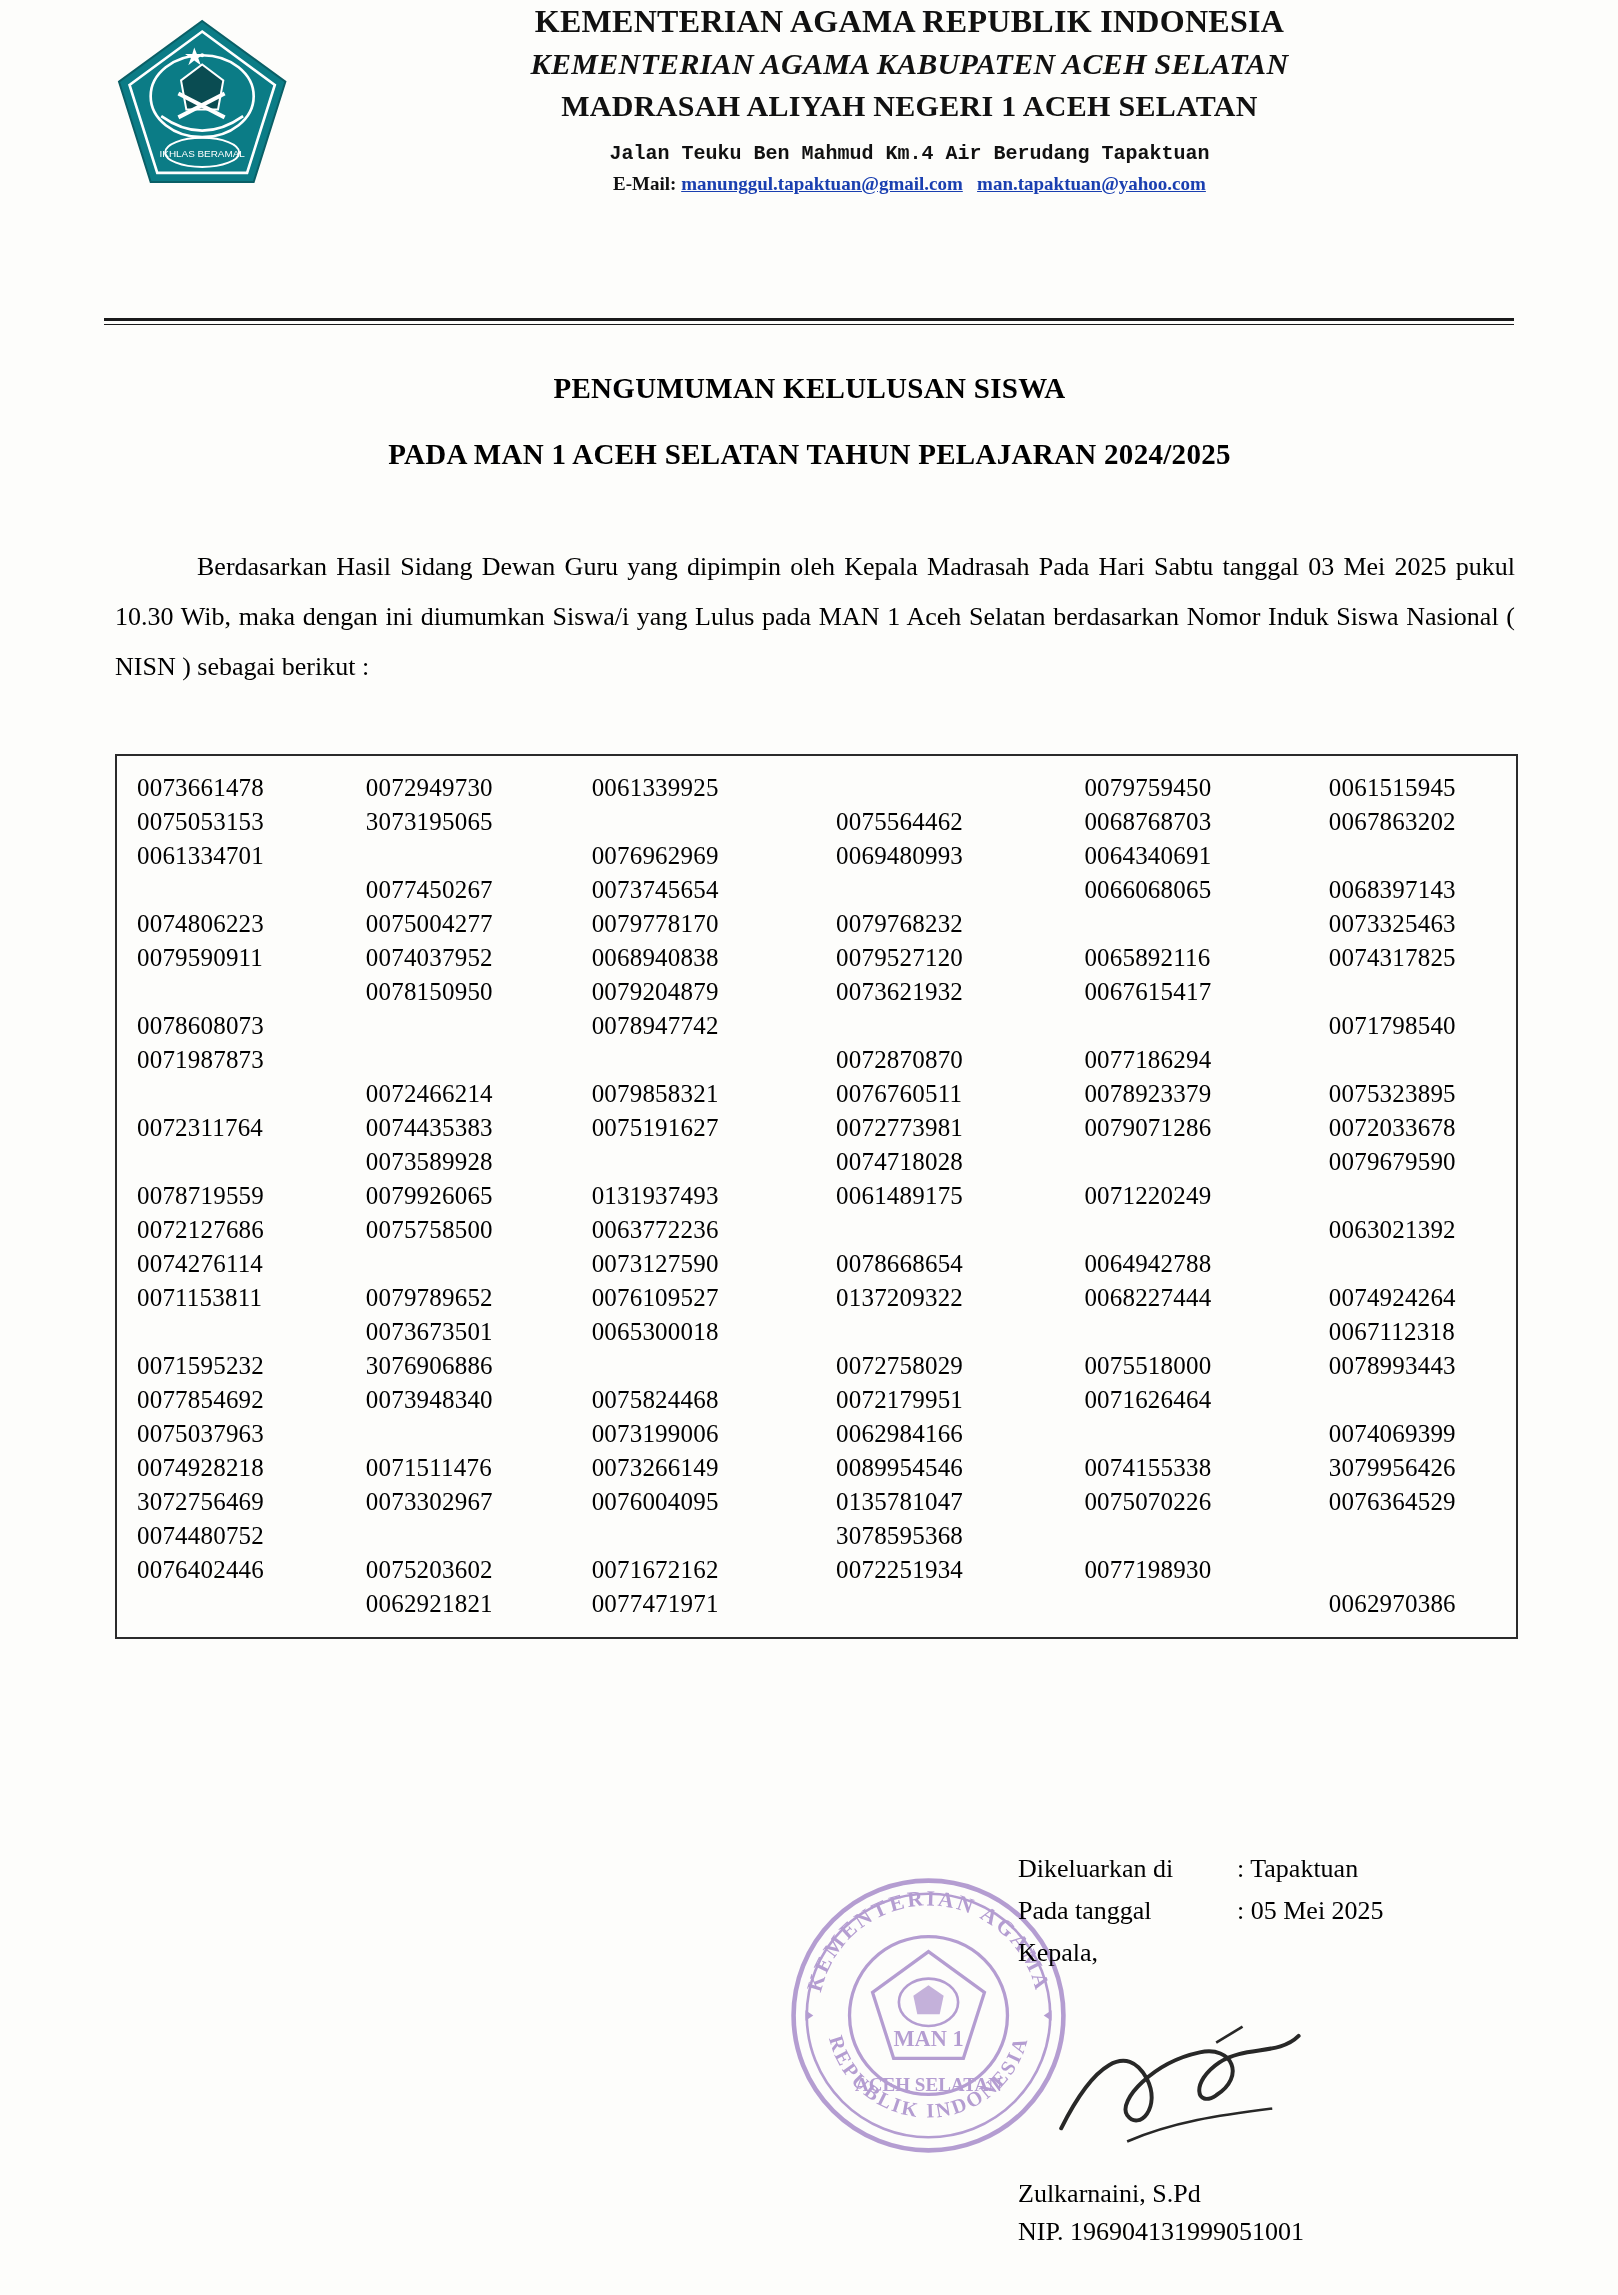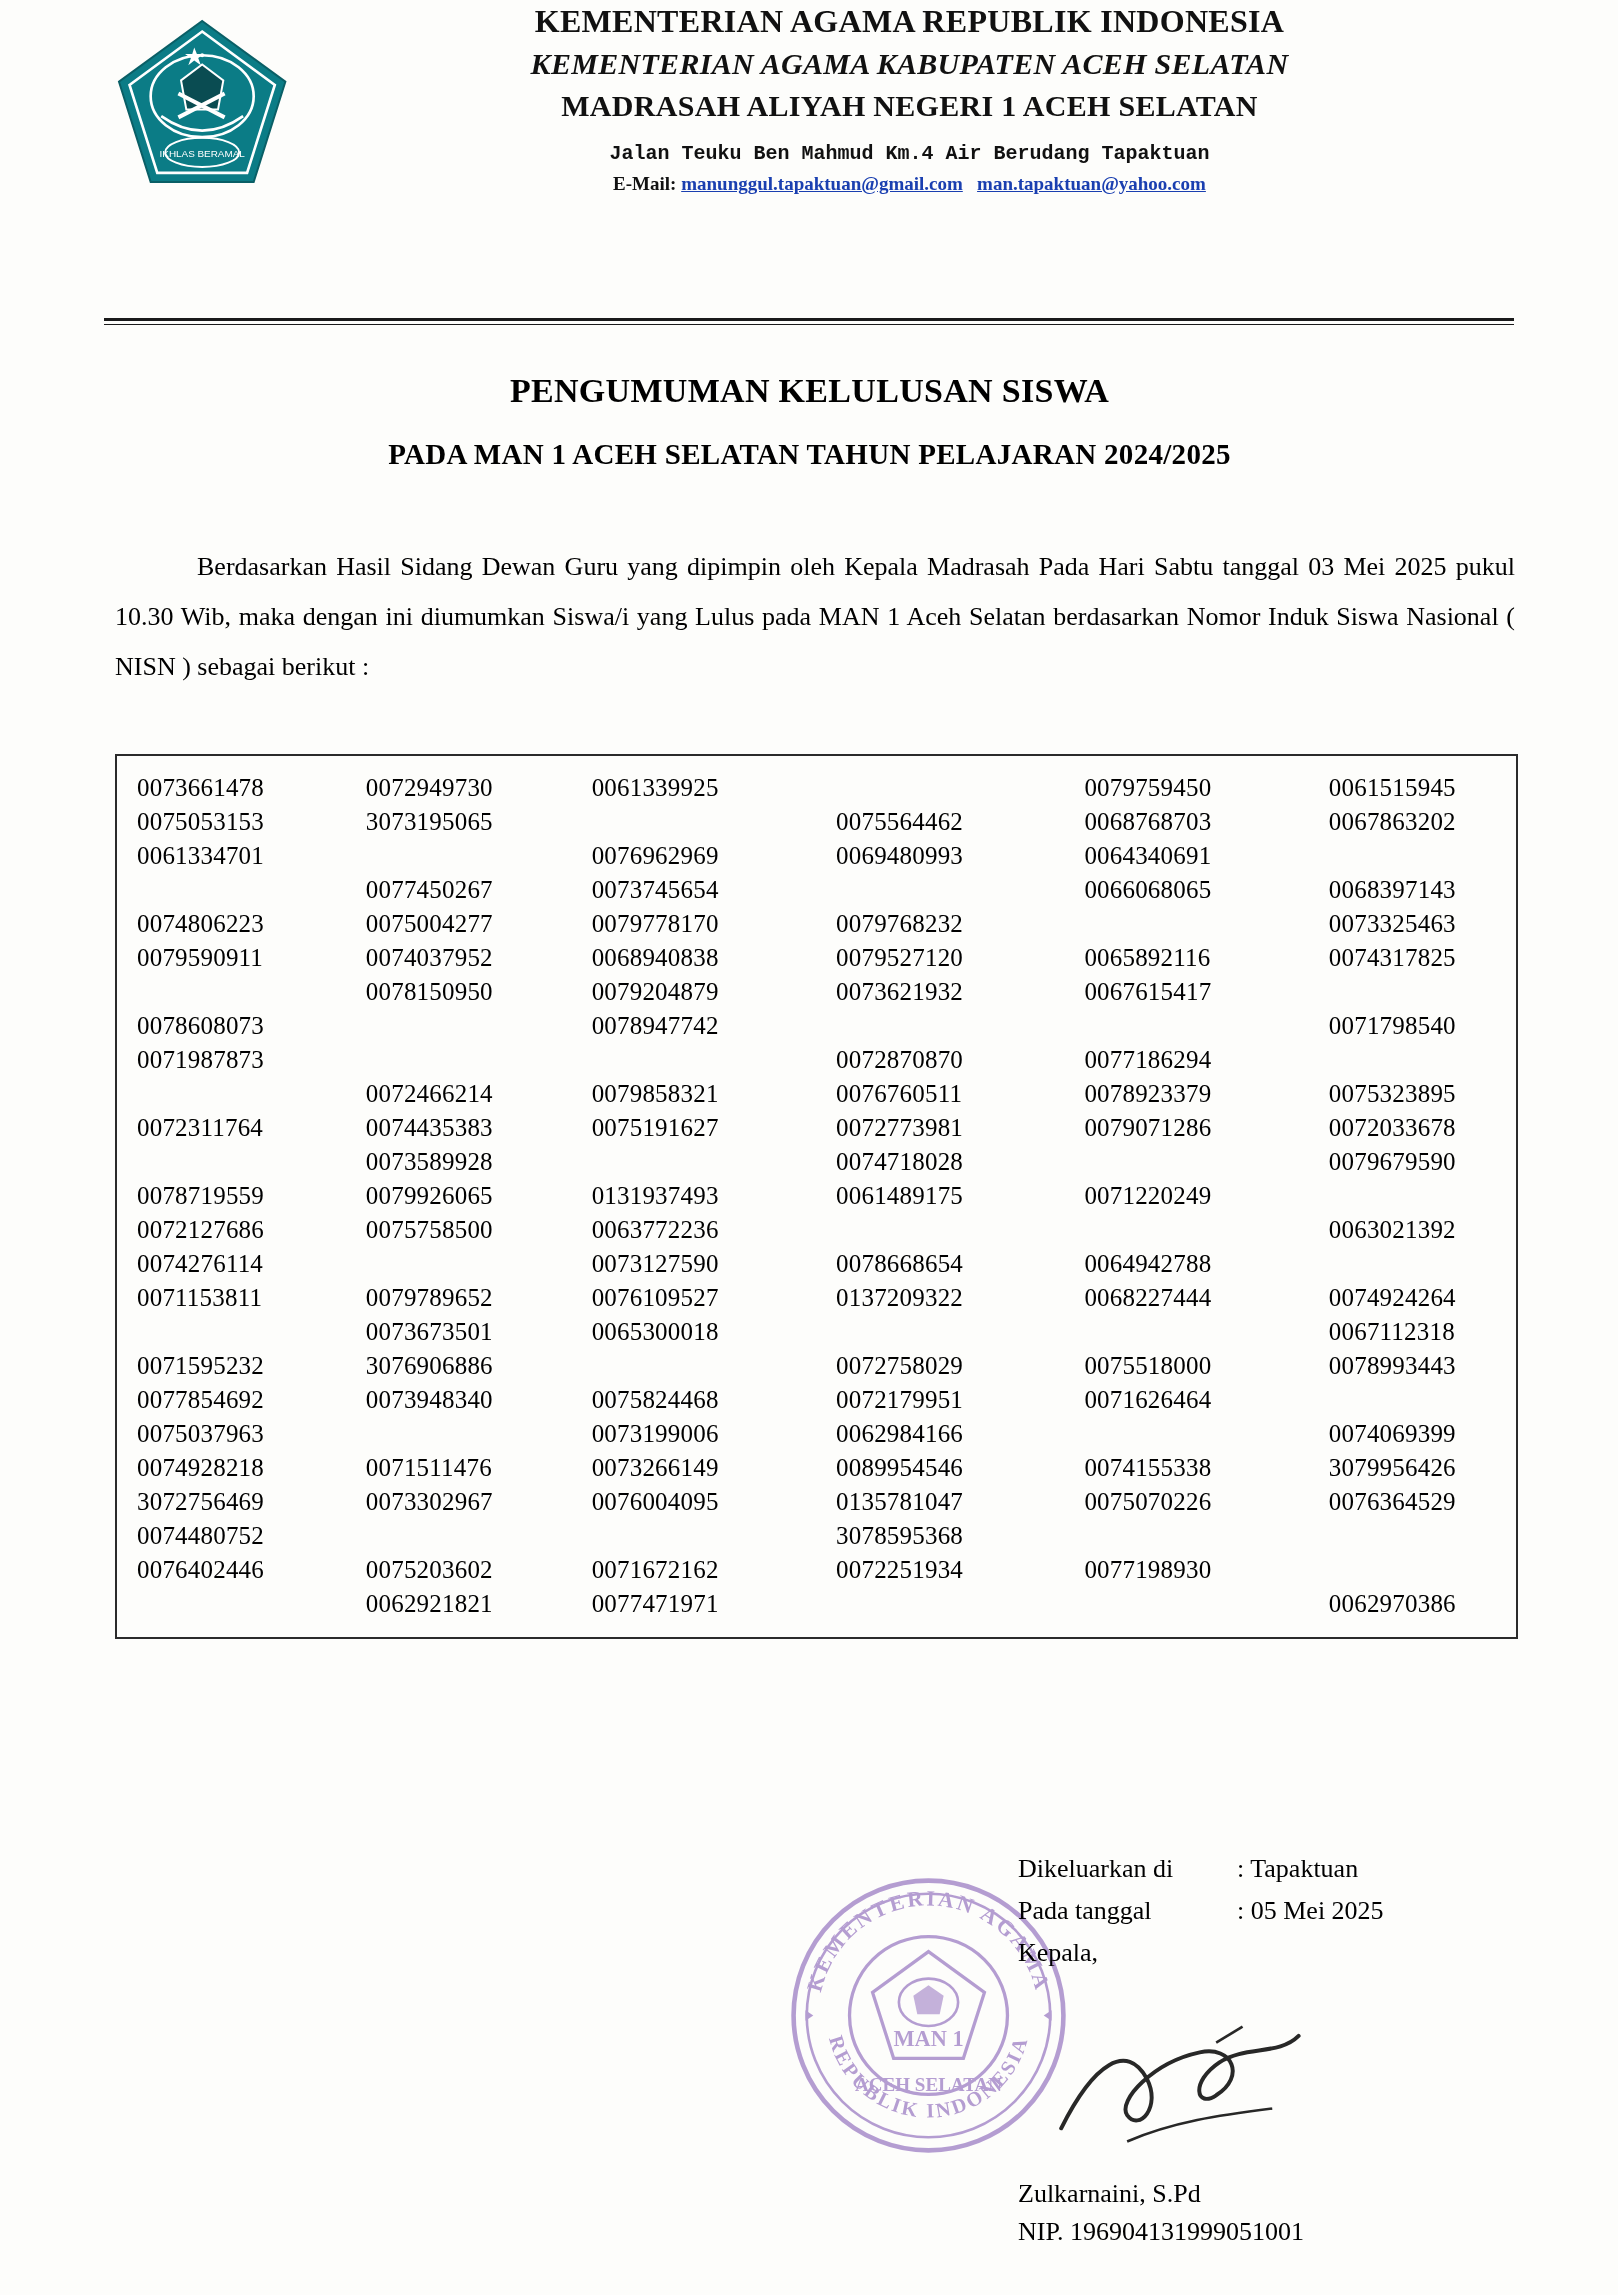--- a/index.html
+++ b/index.html
@@ -87,7 +87,7 @@
     left: 0;
     width: 1619px;
     text-align: center;
-    font-size: 34px;
+    font-size: 29px;
     font-weight: bold;
     letter-spacing: 0.3px;
   }

